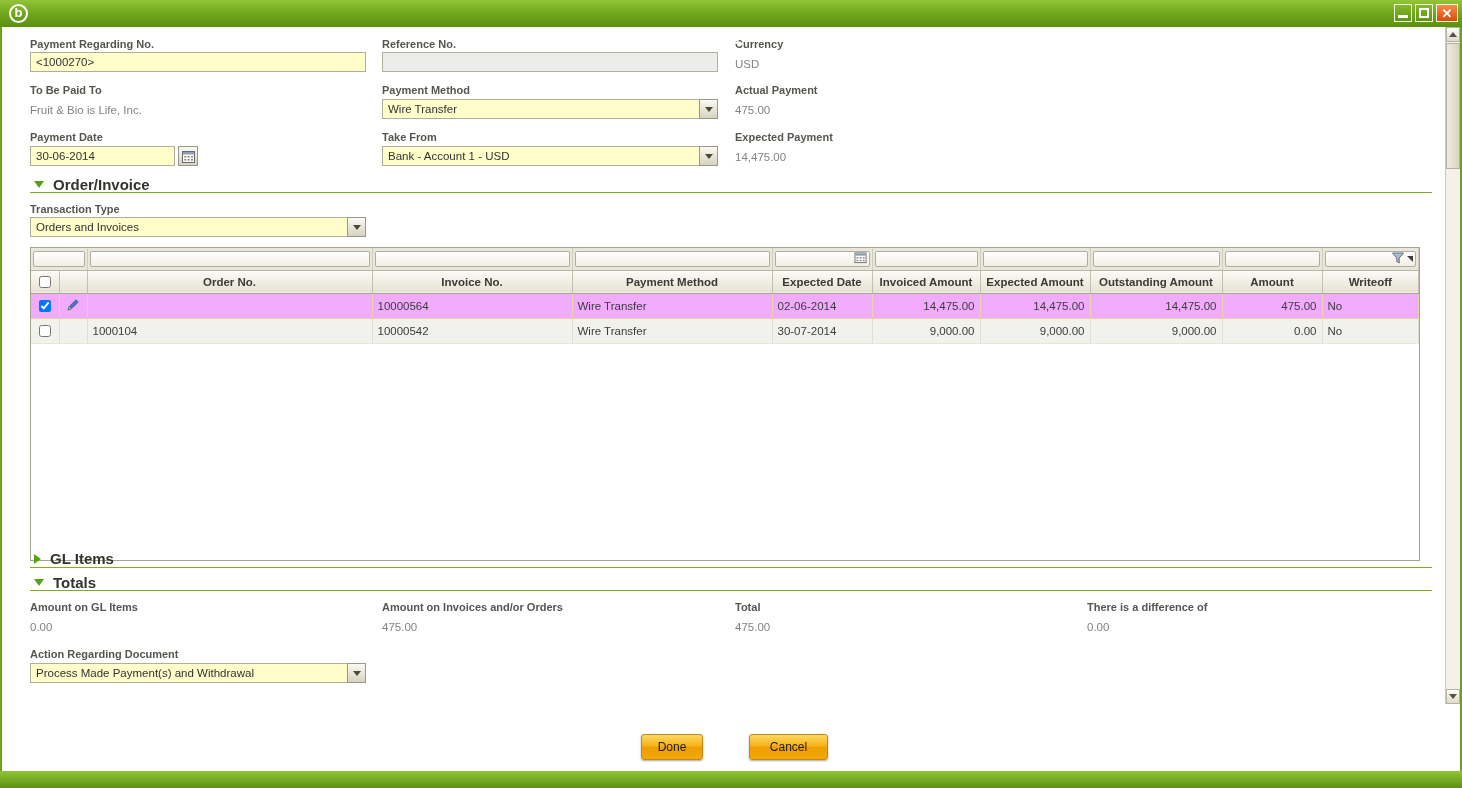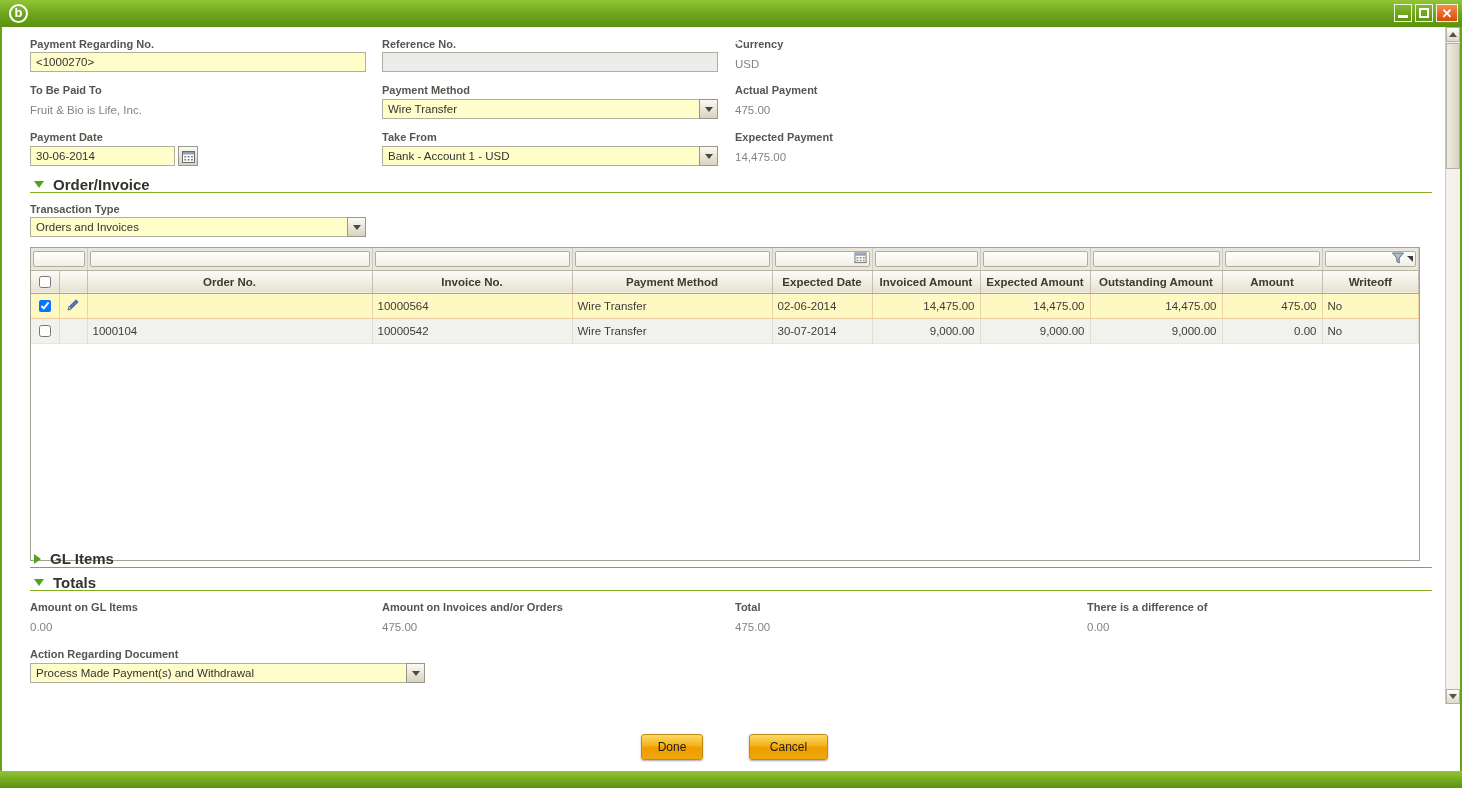--- a/index.html
+++ b/index.html
@@ -72,7 +72,7 @@
   tr.drow td { height: 25px; border-right: 1px solid #e2dfd2; border-bottom: 1px solid #e9e6d9; padding: 0 5px;
     color: #3c3c3c; white-space: nowrap; overflow: hidden; background: #fff; }
   tr.drow.r-alt td { background: #f1f1ed; }
-  tr.drow.selected td { background: #fef9c3; border-bottom-color: #eccda2; border-right-color: #eed2aa; }
+  tr.drow.selected td { background: #f0abfc; border-bottom-color: #eccda2; border-right-color: #eed2aa; }
   td.c-cb, th.c-cb, td.c-icon { text-align: center; padding: 0 !important; }
   .num { text-align: right; }
   .amt-link { color: #2233cc; cursor: pointer; }

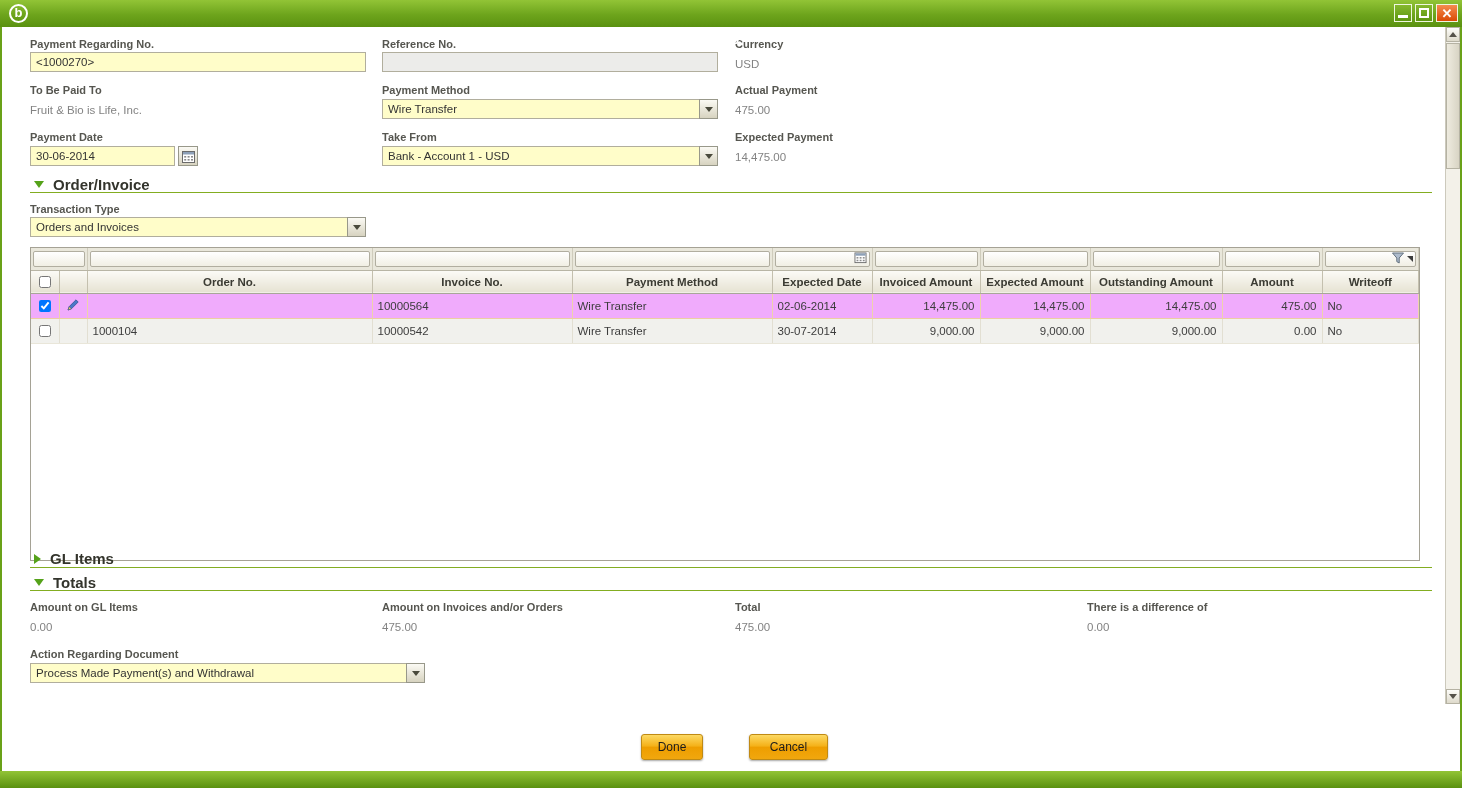--- a/index.html
+++ b/index.html
@@ -312,7 +312,7 @@
   <div class="ro" style="left:1087px; top:621px;">0.00</div>
 
   <div class="lbl" style="left:30px; top:648px;">Action Regarding Document</div>
-  <div class="dropdown" style="left:30px; top:663px; width:395px;">
+  <div class="dropdown" style="left:30px; top:663px; width:336px;">
     <div class="dd-text">Process Made Payment(s) and Withdrawal</div>
     <div class="dd-btn">
         <span class="dd-arrow"></span>

